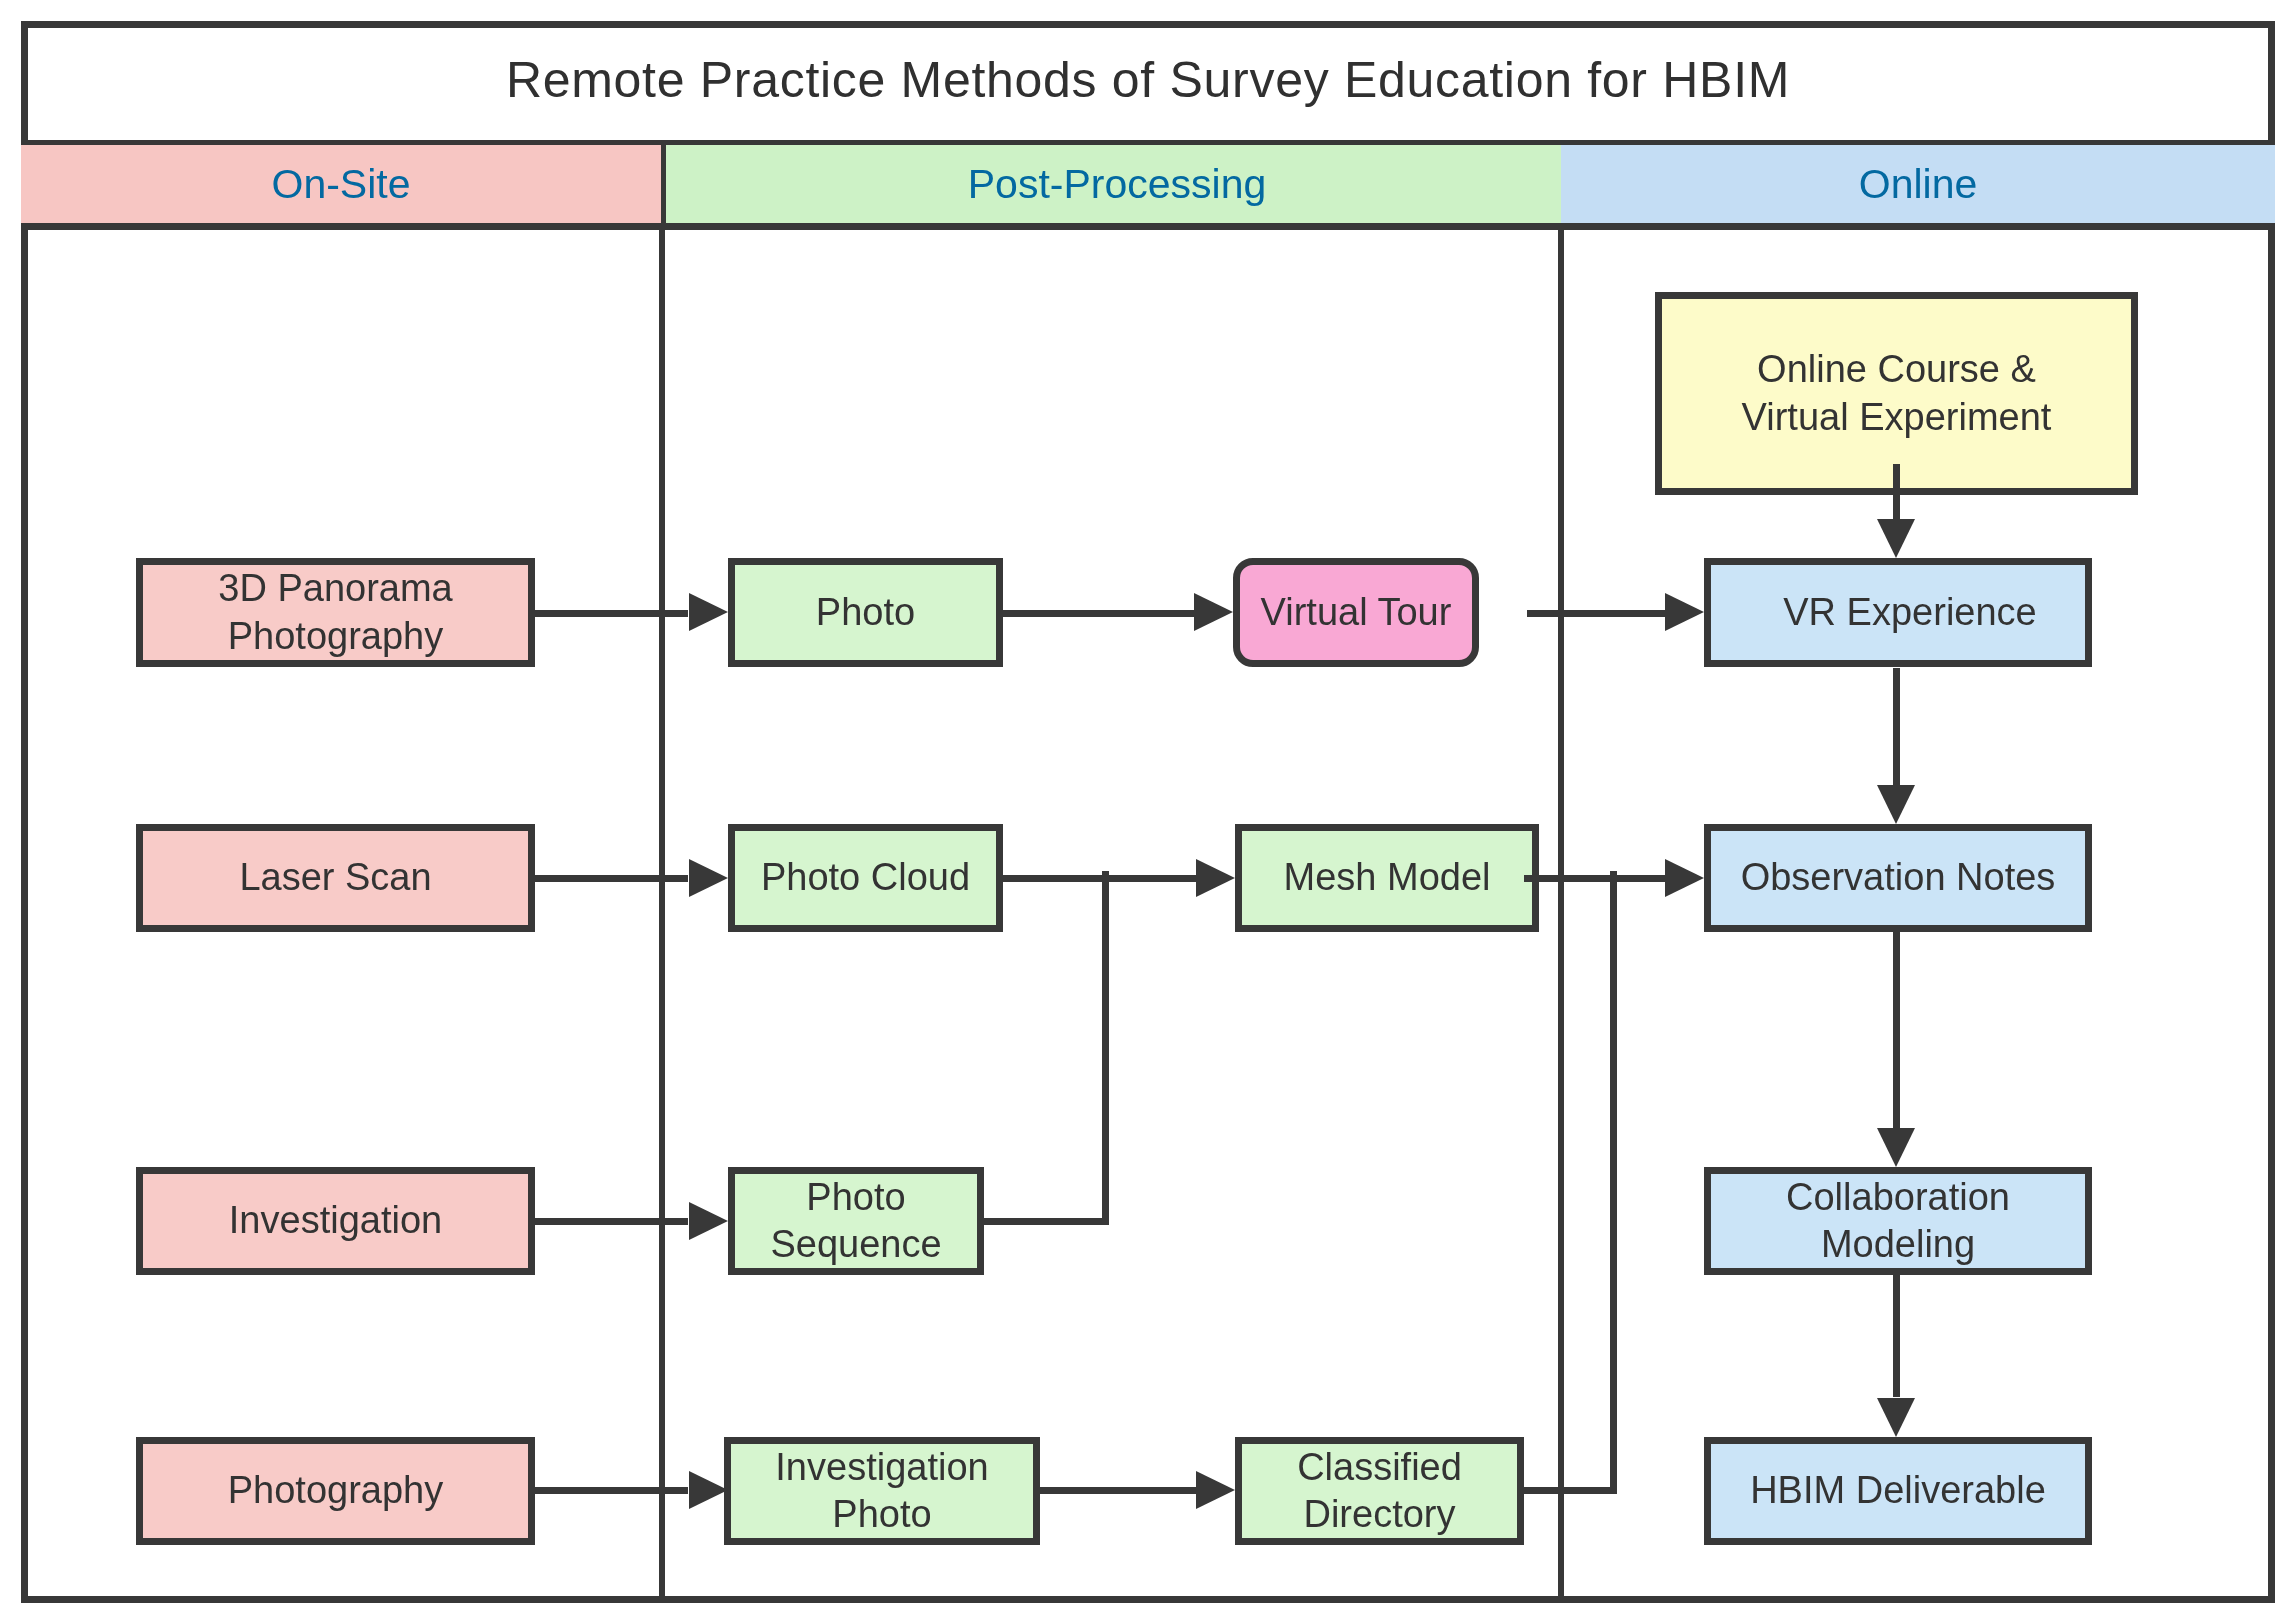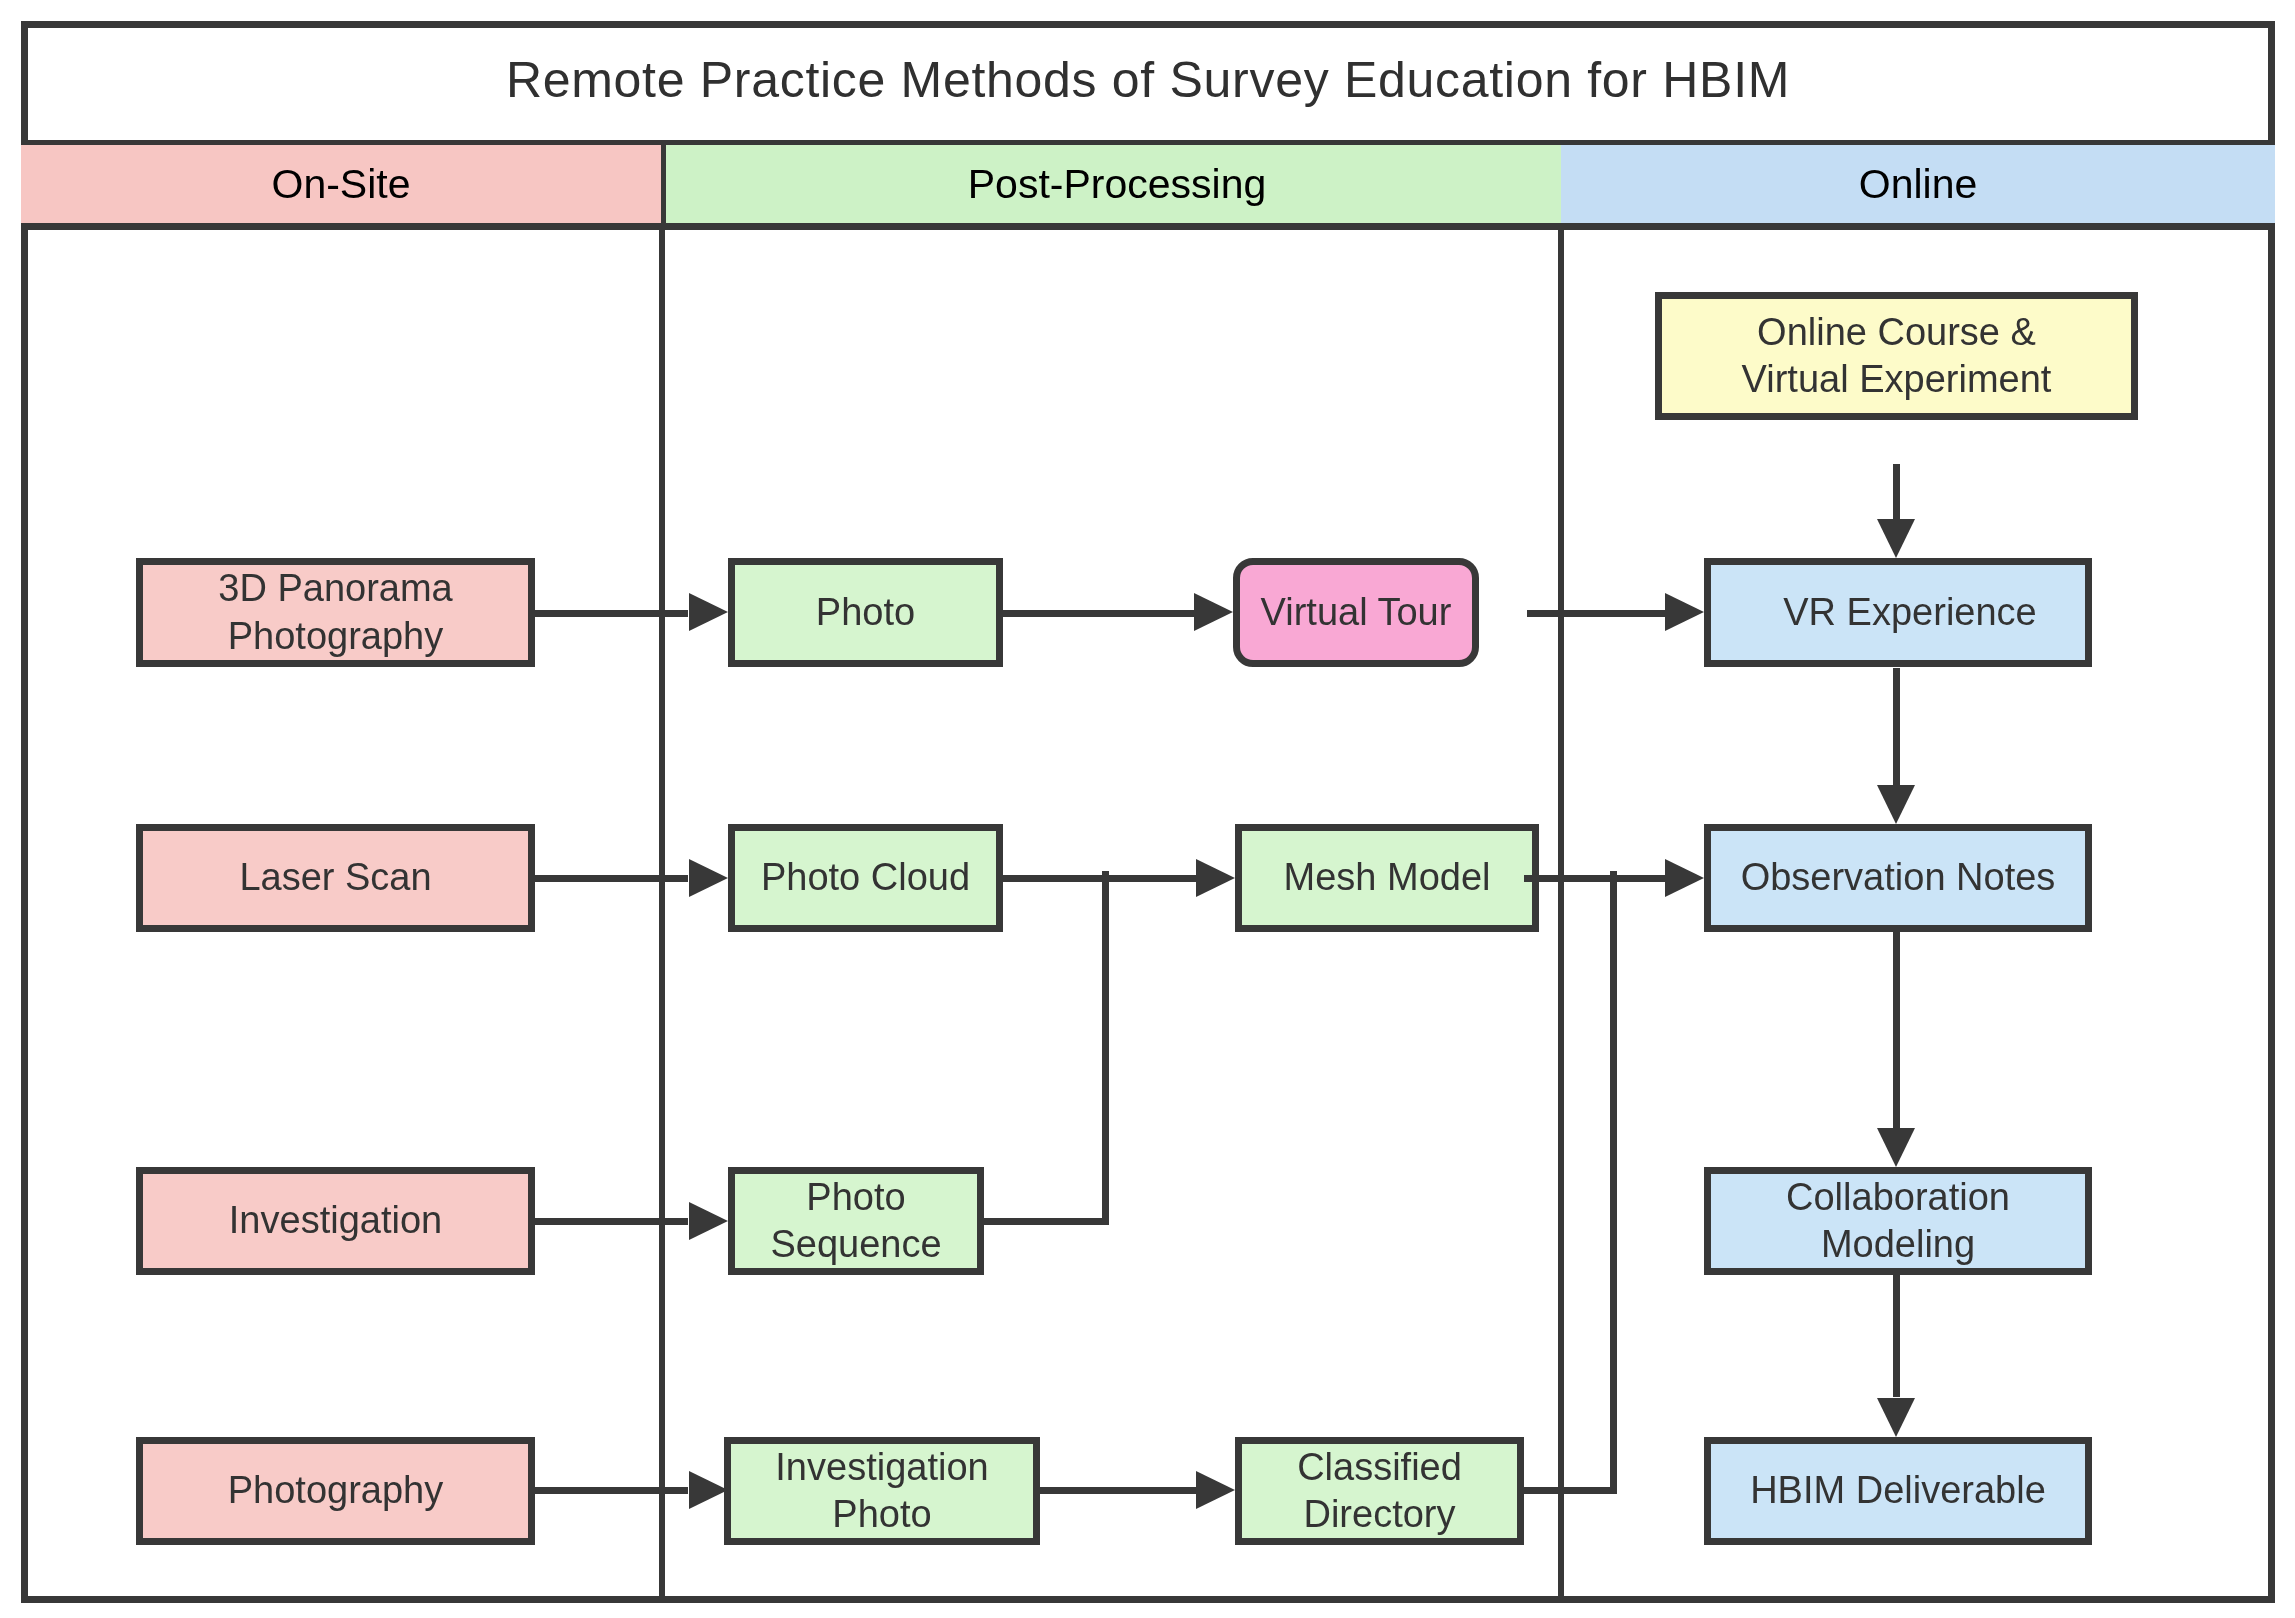--- a/index.html
+++ b/index.html
@@ -24,7 +24,7 @@
     position:absolute;top:140px;height:90px;box-sizing:border-box;
     border-top:5.6px solid #383838;border-bottom:7px solid #383838;
     display:flex;align-items:center;justify-content:center;
-    font-size:41px;color:#000000;
+    font-size:41px;color:#0369a1;
   }
   .hcell.mid{border-left:5.6px solid #383838;border-right:5.6px solid #383838;}
   .divider{position:absolute;width:5.6px;background:#383838;}

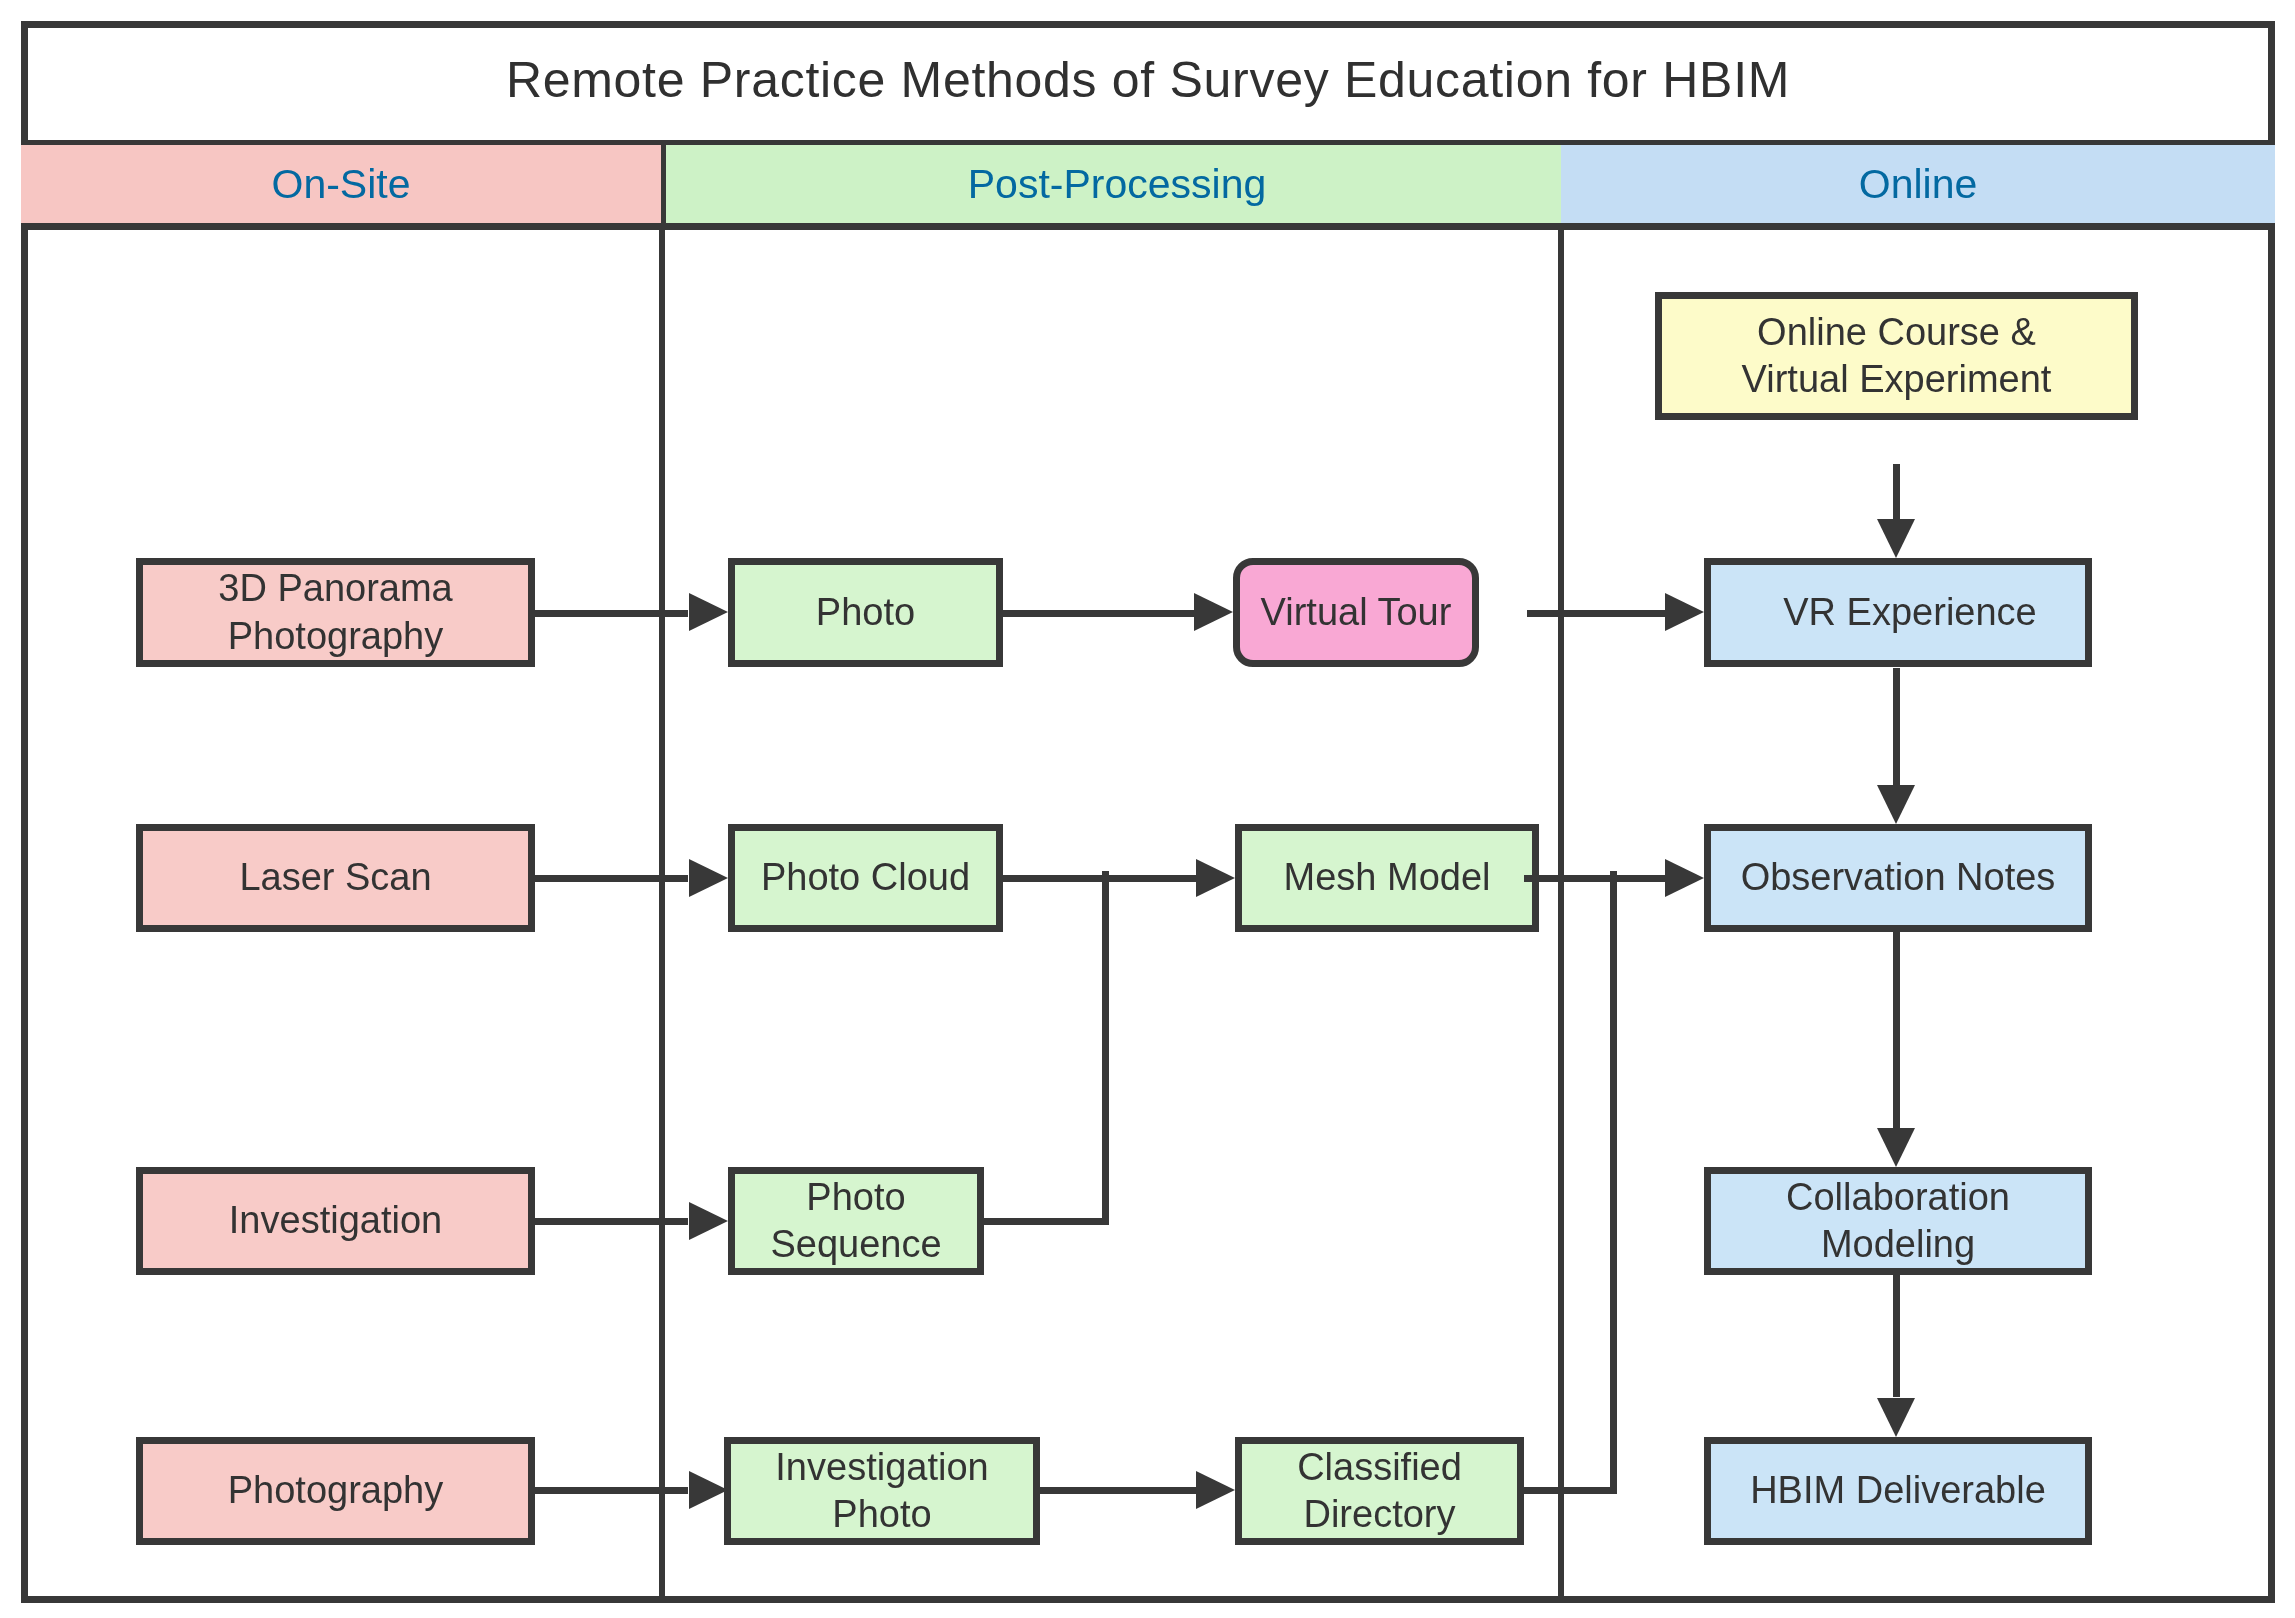--- a/index.html
+++ b/index.html
@@ -101,7 +101,7 @@
     <span class="lbl">Classified Directory</span>
   </div>
 
-  <div class="node pad" style="left: 1655px; top: 292px; width: 483px; height: 128px; background-color: rgb(253, 251, 201);">
+  <div class="node pad" style="left: 1655px; top: 292px; width: 483px; height: 203px; background-color: rgb(253, 251, 201);">
     <span class="lbl">Online Course &amp; Virtual Experiment</span>
   </div>
   <div class="node" style="left: 1704px; top: 558px; width: 388px; height: 109px; background-color: rgb(203, 228, 247); padding-left: 24px;">

